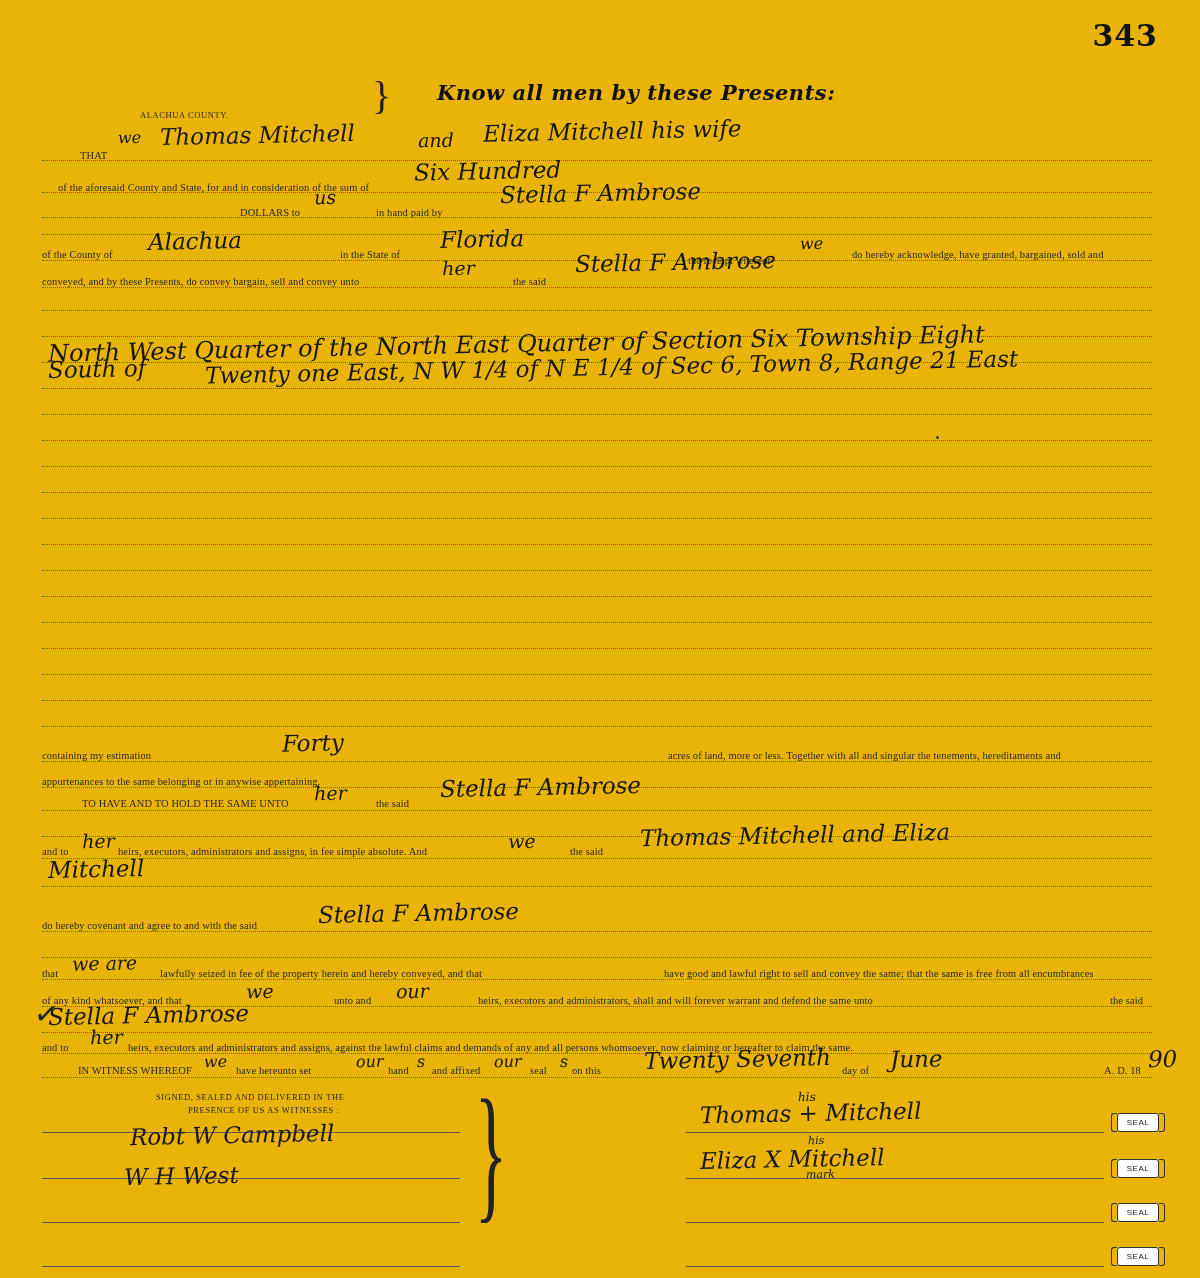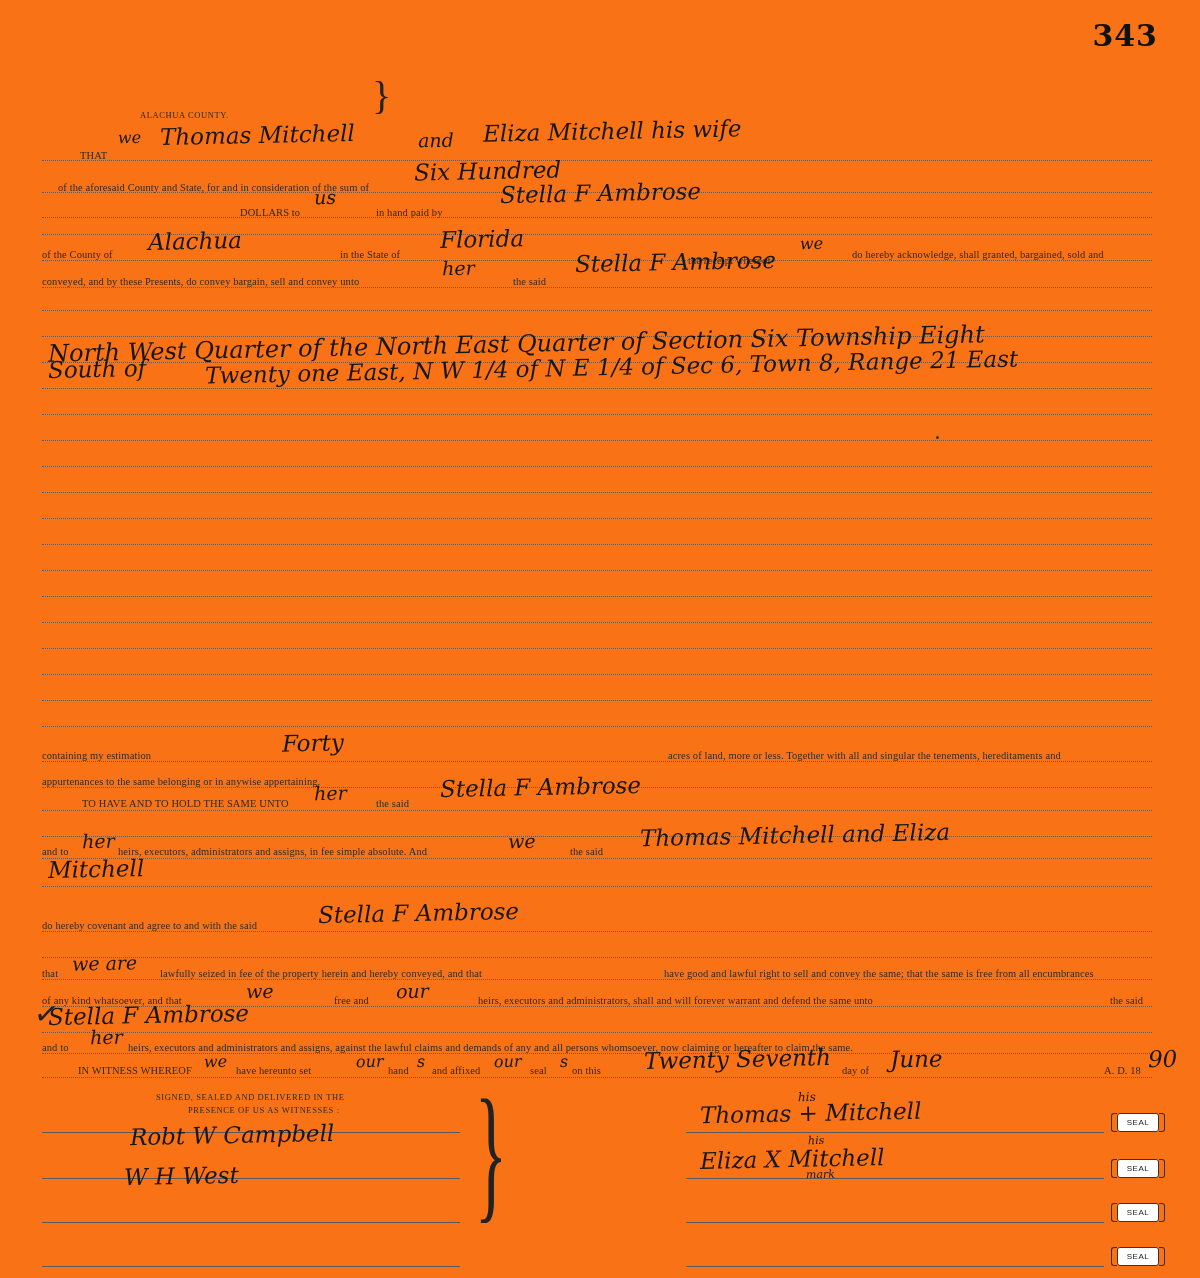--- a/index.html
+++ b/index.html
@@ -18,7 +18,7 @@
   .page {
     position: absolute;
     inset: 0;
-    background: #f97316;
+    background: #eab308;
   }
   
   .abs { position: absolute; }

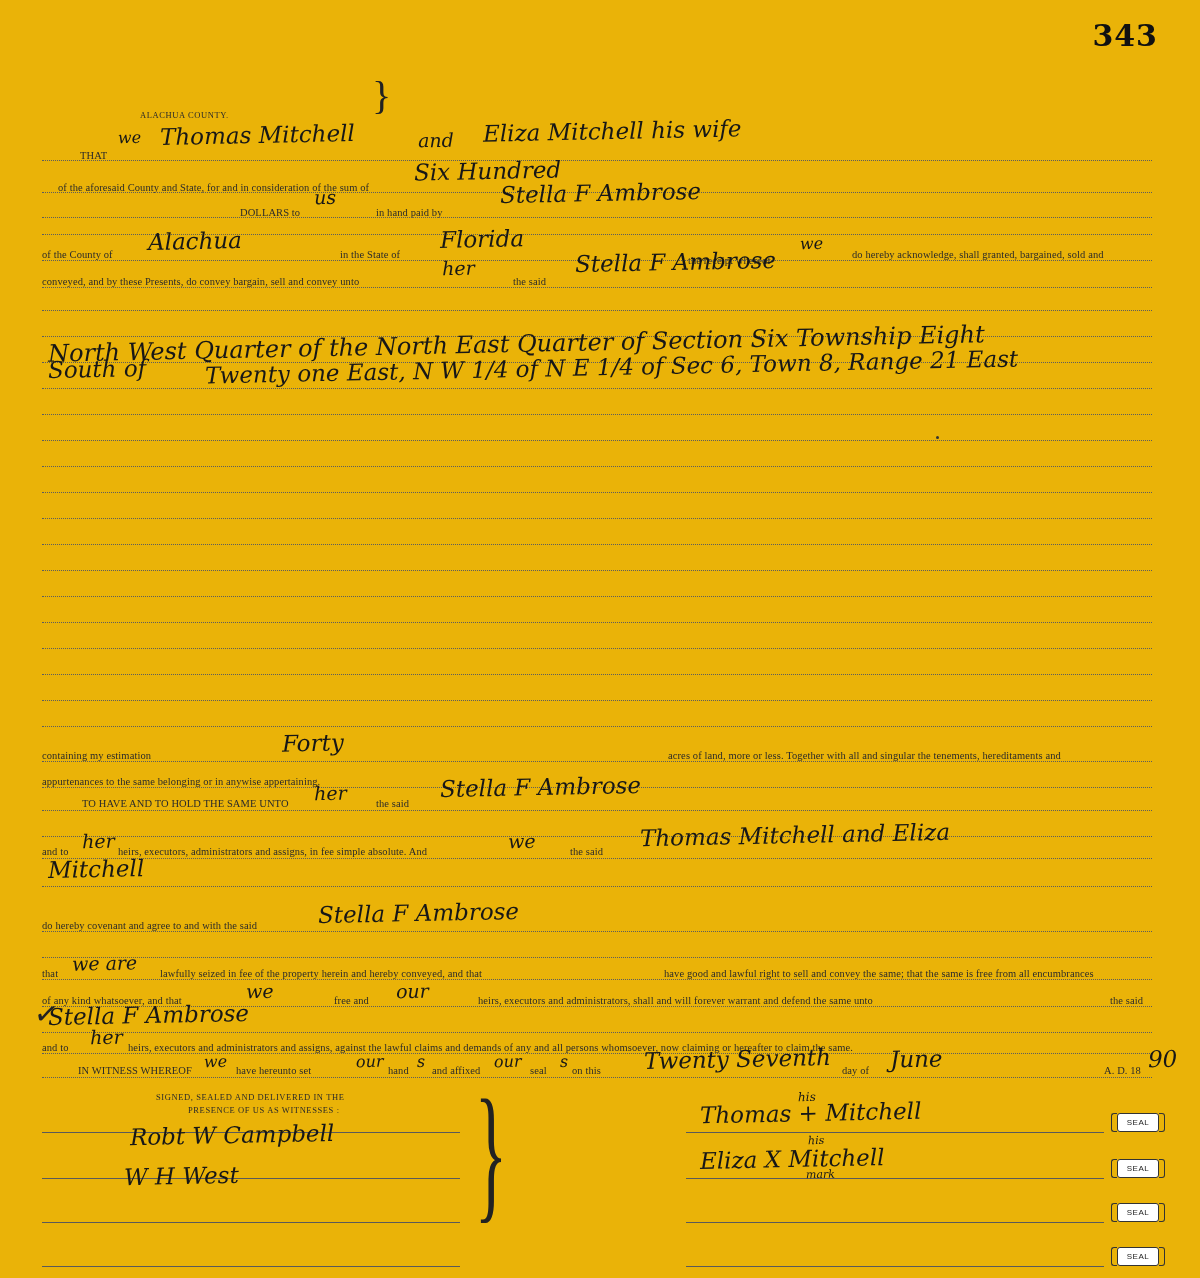--- a/index.html
+++ b/index.html
@@ -122,6 +122,7 @@
 
   <div class="abs print xs caps" id="county-sub">ALACHUA COUNTY.</div>
   <div class="abs brace" style="left:372px; top:76px;">}</div>
+  <div class="abs fraktur" id="know-all">Know all men by these Presents:</div>
 
   <div class="abs print caps" style="left:80px; top:150px;">THAT</div>
   <div class="rule" style="left:42px; top:160px; width:1110px;"></div>

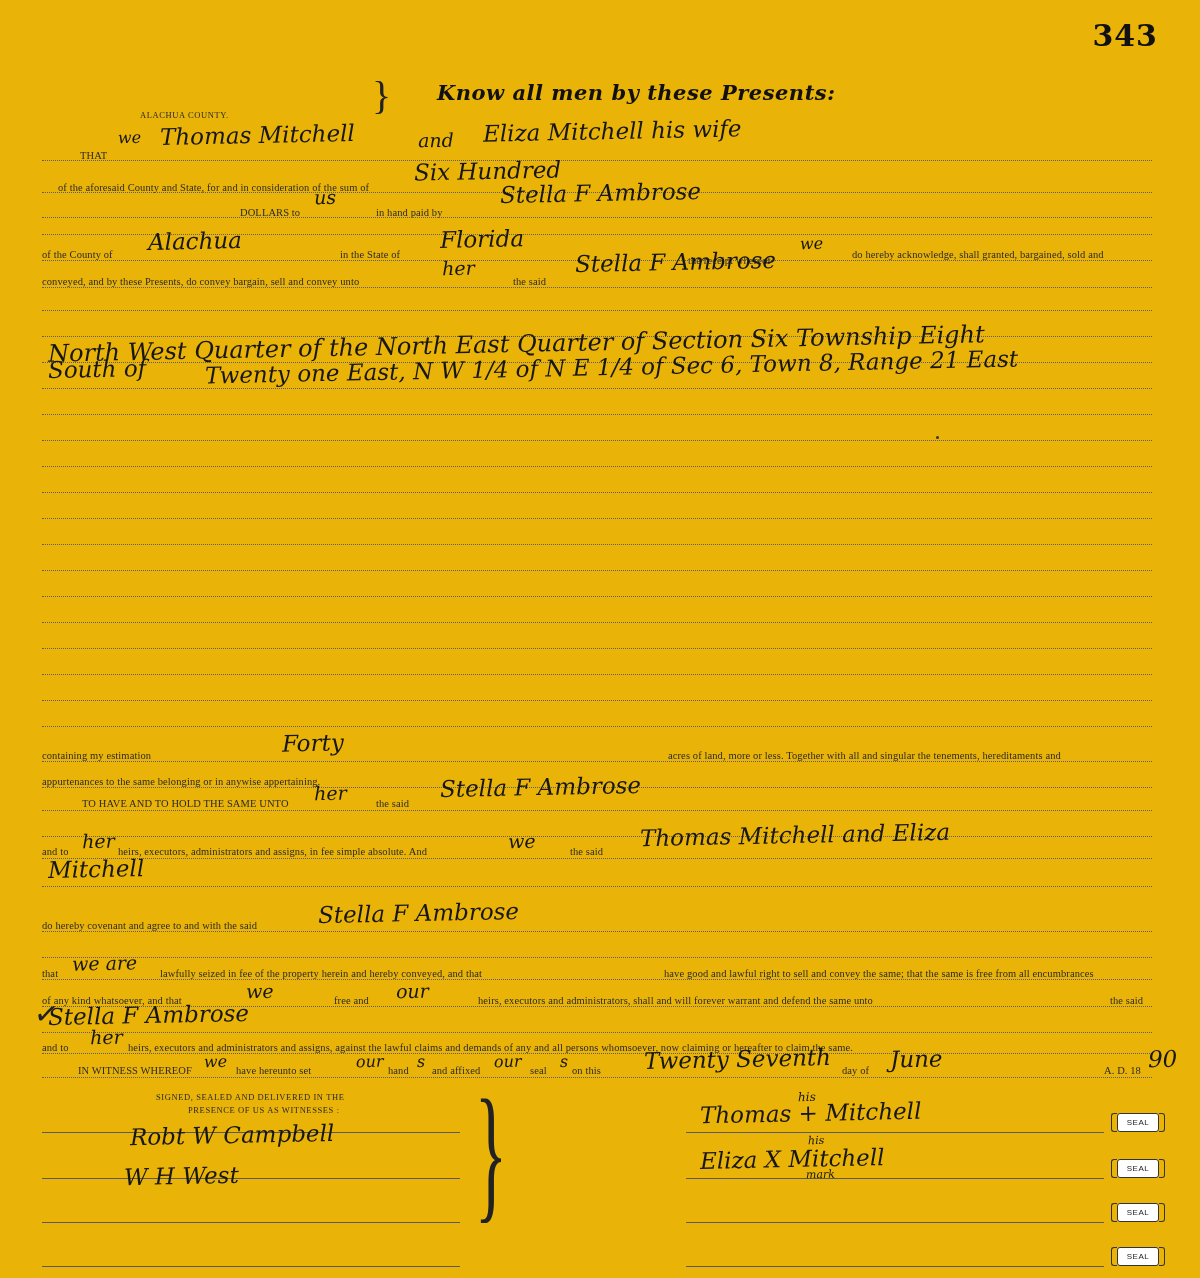--- a/index.html
+++ b/index.html
@@ -146,7 +146,7 @@
   <div class="abs print" style="left:42px; top:249px;">of the County of</div>
   <div class="abs print" style="left:340px; top:249px;">in the State of</div>
   <div class="abs print" style="left:688px; top:255px;">the receipt whereof</div>
-  <div class="abs print" style="left:852px; top:249px;">do hereby acknowledge, shall granted, bargained, sold and</div>
+  <div class="abs print" style="left:852px; top:249px;">do hereby acknowledge, have granted, bargained, sold and</div>
   <div class="rule" style="left:42px; top:260px; width:1110px;"></div>
   <div class="abs hand big" style="left:148px; top:228px;">Alachua</div>
   <div class="abs hand big" style="left:440px; top:226px;">Florida</div>

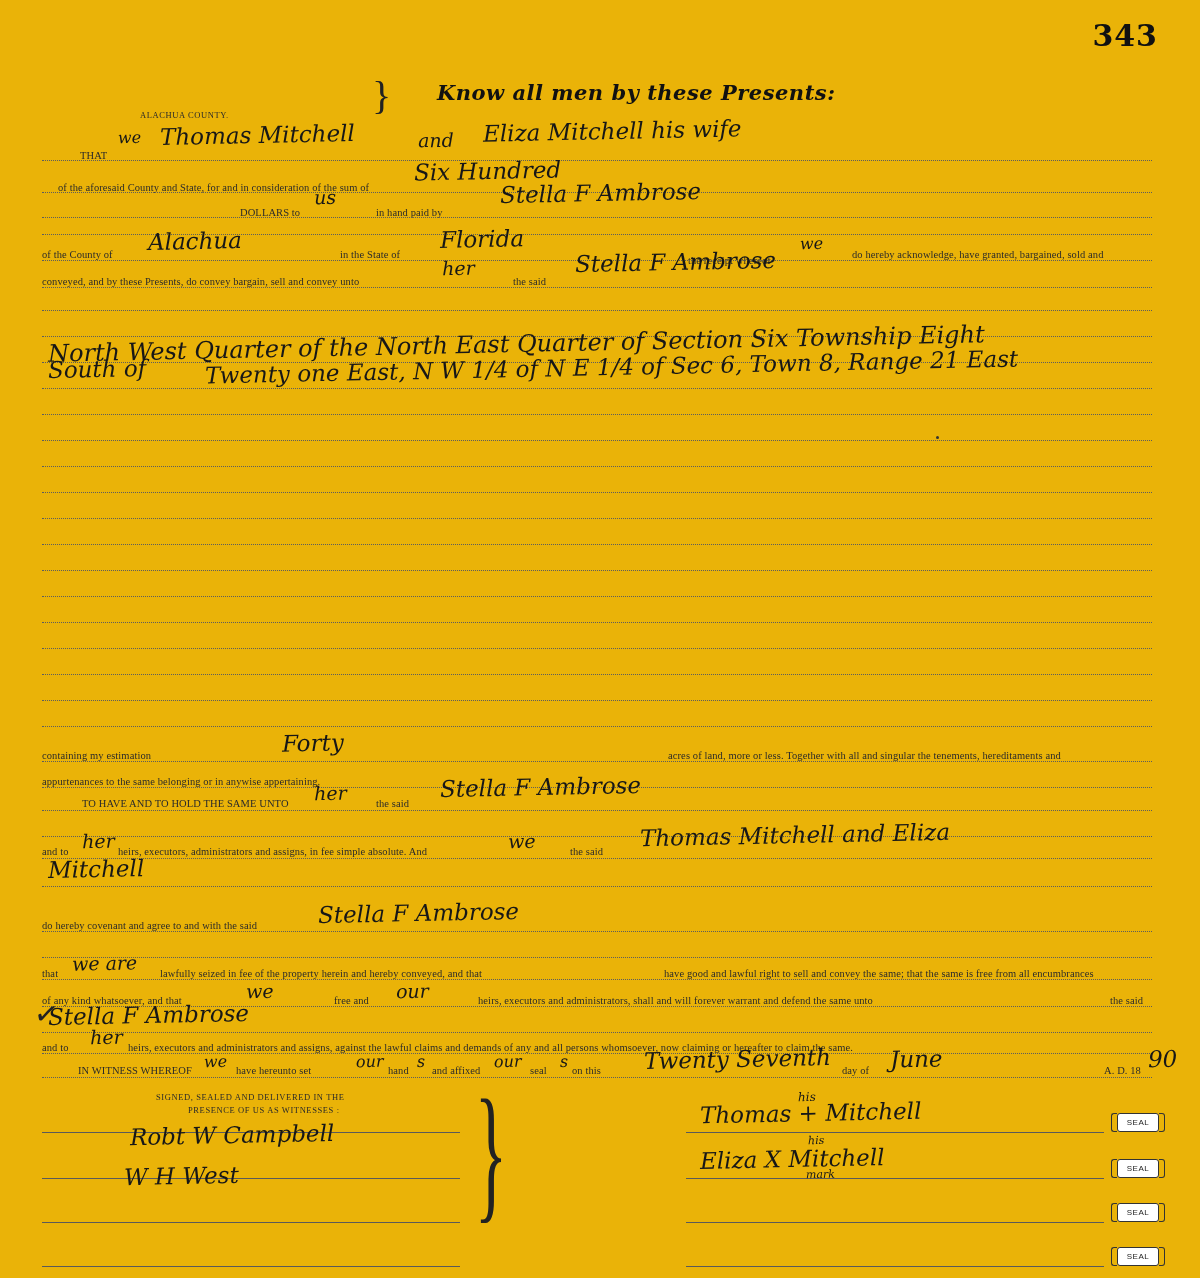--- a/index.html
+++ b/index.html
@@ -223,7 +223,7 @@
   <div class="abs hand mid" style="left:72px; top:952px;">we are</div>
 
   <div class="abs print" style="left:42px; top:995px;">of any kind whatsoever, and that</div>
-  <div class="abs print" style="left:334px; top:995px;">free and</div>
+  <div class="abs print" style="left:334px; top:995px;">unto and</div>
   <div class="abs print" style="left:478px; top:995px;">heirs, executors and administrators, shall and will forever warrant and defend the same unto</div>
   <div class="abs print" style="left:1110px; top:995px;">the said</div>
   <div class="rule" style="left:42px; top:1006px; width:1110px;"></div>

